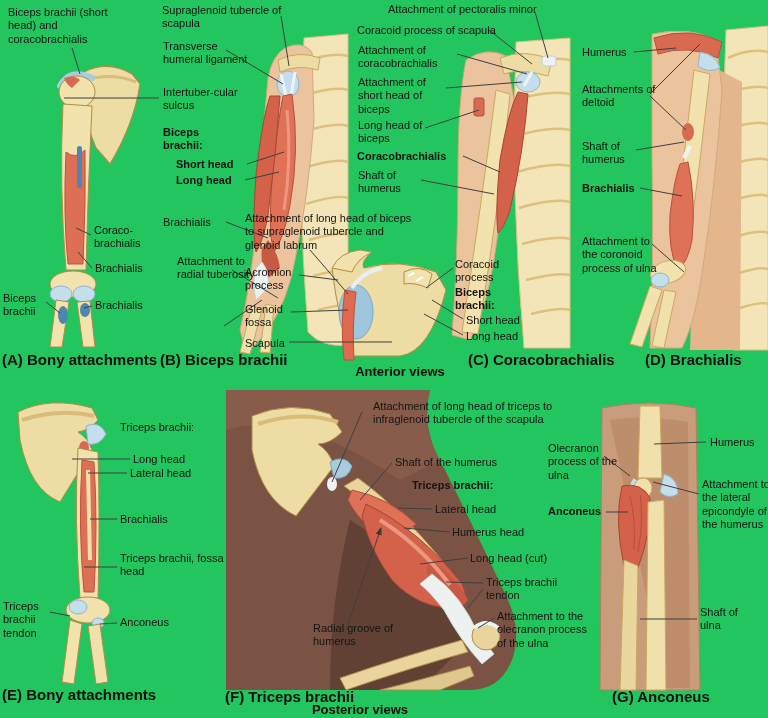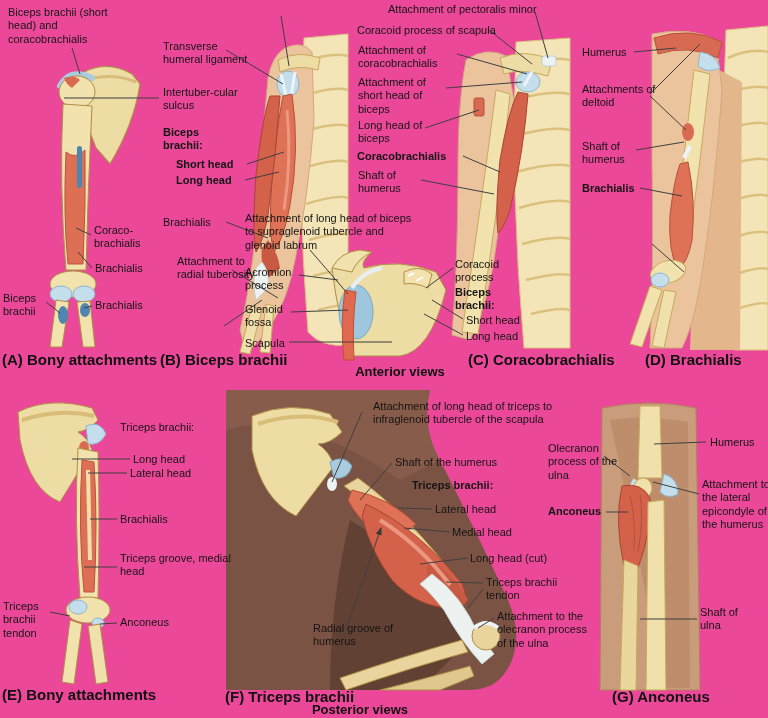--- a/index.html
+++ b/index.html
@@ -3,7 +3,7 @@
 <meta charset="utf-8">
 <style>
   html,body { margin:0; padding:0; background:#fff; }
-  #stage { position:relative; width:768px; height:718px; background:#ec4899;
+  #stage { position:relative; width:768px; height:718px; background:#22c55e;
            font-family:"Liberation Sans",sans-serif; overflow:hidden; }
   #stage svg.art { position:absolute; left:0; top:0; }
   .lbl { position:absolute; font-size:11px; line-height:1.22; color:#141414; }

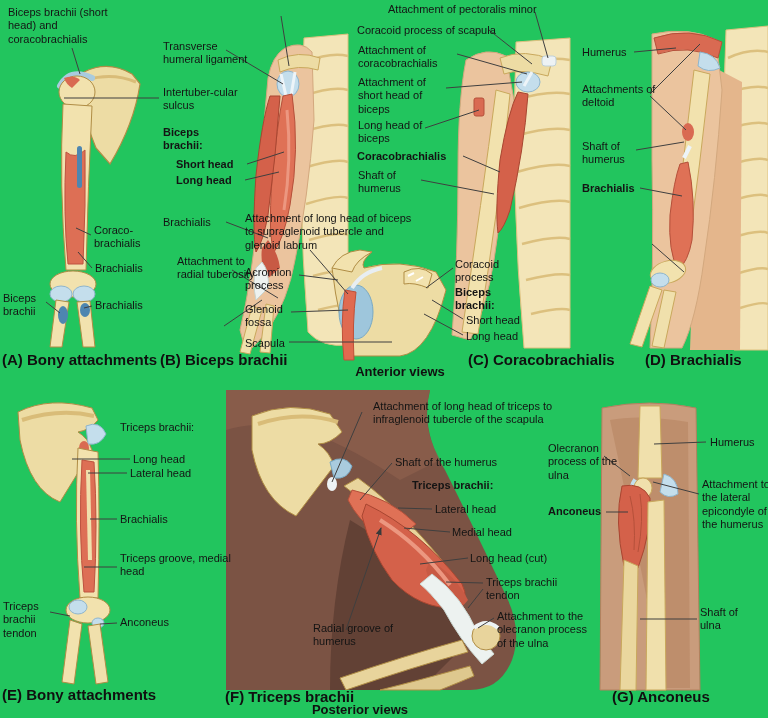--- a/index.html
+++ b/index.html
@@ -243,6 +243,7 @@
 <div class="lbl" style="left:95px;top:299px">Brachialis</div>
 <div class="cap" style="left:2px;top:351px">(A) Bony attachments</div>
 
+<div class="lbl" style="left:162px;top:4px;width:135px">Supraglenoid tubercle of scapula</div>
 <div class="lbl" style="left:163px;top:40px;width:85px">Transverse humeral ligament</div>
 <div class="lbl" style="left:163px;top:86px;width:82px">Intertuber-cular sulcus</div>
 <div class="lbl b" style="left:163px;top:126px;width:60px">Biceps brachii:</div>

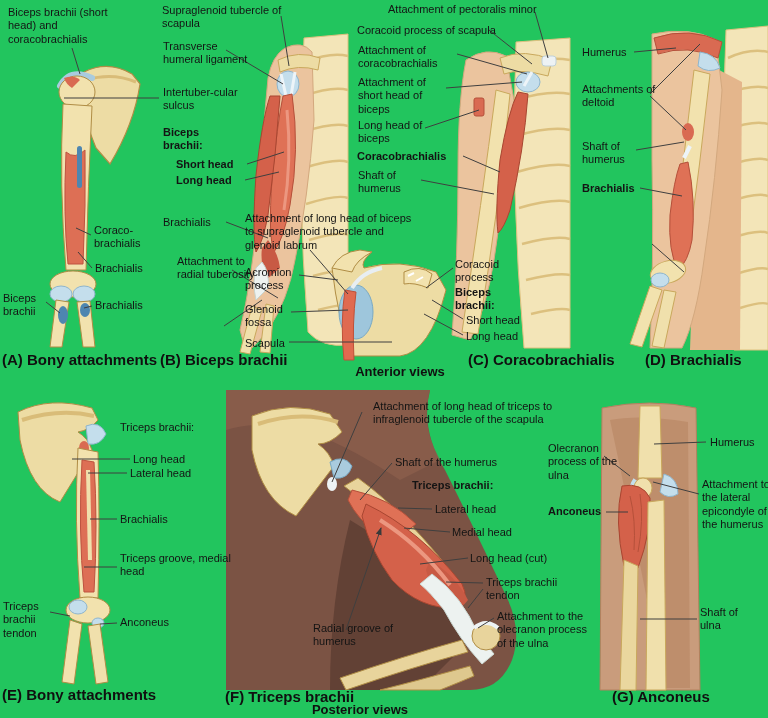--- a/index.html
+++ b/index.html
@@ -275,6 +275,7 @@
 <div class="lbl" style="left:582px;top:83px;width:95px">Attachments of deltoid</div>
 <div class="lbl" style="left:582px;top:140px;width:70px">Shaft of humerus</div>
 <div class="lbl b" style="left:582px;top:182px">Brachialis</div>
+<div class="lbl" style="left:582px;top:235px;width:80px">Attachment to the coronoid process of ulna</div>
 <div class="cap" style="left:645px;top:351px">(D) Brachialis</div>
 
 <div class="viewcap" style="left:300px;top:364px;width:200px">Anterior views</div>

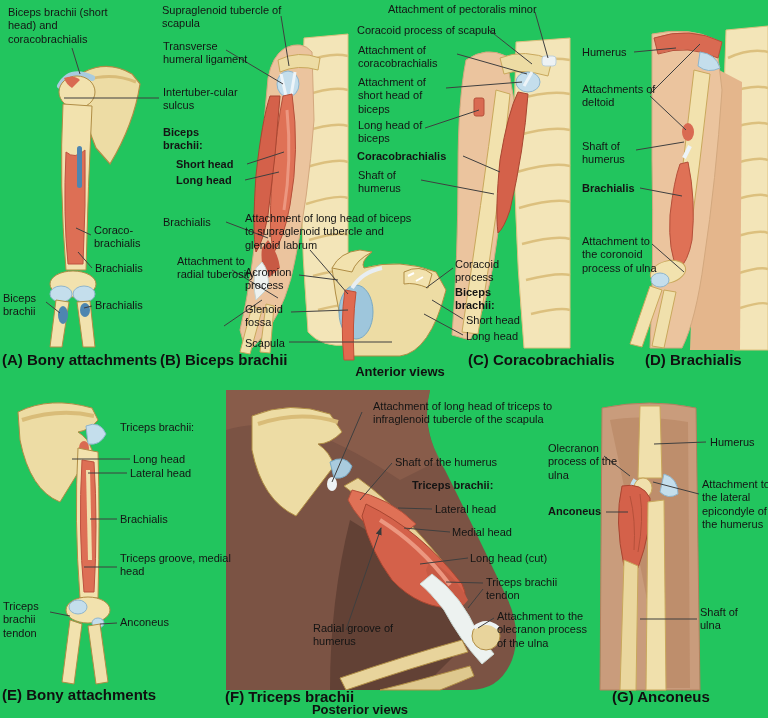--- a/index.html
+++ b/index.html
@@ -293,7 +293,7 @@
 <div class="lbl" style="left:395px;top:456px">Shaft of the humerus</div>
 <div class="lbl b" style="left:412px;top:479px">Triceps brachii:</div>
 <div class="lbl" style="left:435px;top:503px">Lateral head</div>
-<div class="lbl" style="left:452px;top:526px">Medial head</div>
+<div class="lbl" style="left:452px;top:526px">Humerus head</div>
 <div class="lbl" style="left:470px;top:552px">Long head (cut)</div>
 <div class="lbl" style="left:486px;top:576px;width:95px">Triceps brachii tendon</div>
 <div class="lbl" style="left:313px;top:622px;width:105px">Radial groove of humerus</div>

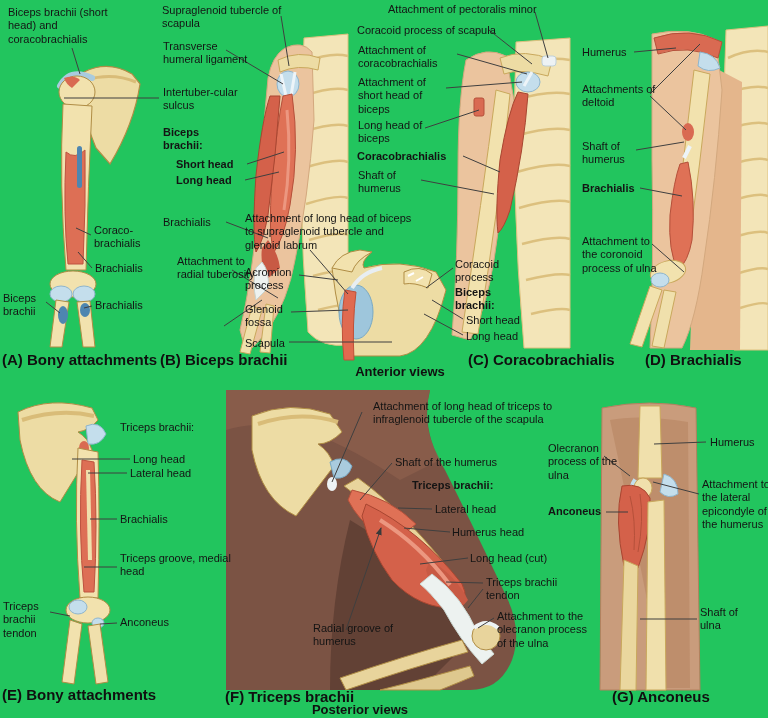--- a/index.html
+++ b/index.html
@@ -284,7 +284,7 @@
 <div class="lbl" style="left:133px;top:453px">Long head</div>
 <div class="lbl" style="left:130px;top:467px">Lateral head</div>
 <div class="lbl" style="left:120px;top:513px">Brachialis</div>
-<div class="lbl" style="left:120px;top:552px;width:115px">Triceps groove, medial head</div>
+<div class="lbl" style="left:120px;top:552px;width:115px">Triceps brachii, fossa head</div>
 <div class="lbl" style="left:3px;top:600px;width:60px">Triceps brachii tendon</div>
 <div class="lbl" style="left:120px;top:616px">Anconeus</div>
 <div class="cap" style="left:2px;top:686px">(E) Bony attachments</div>

